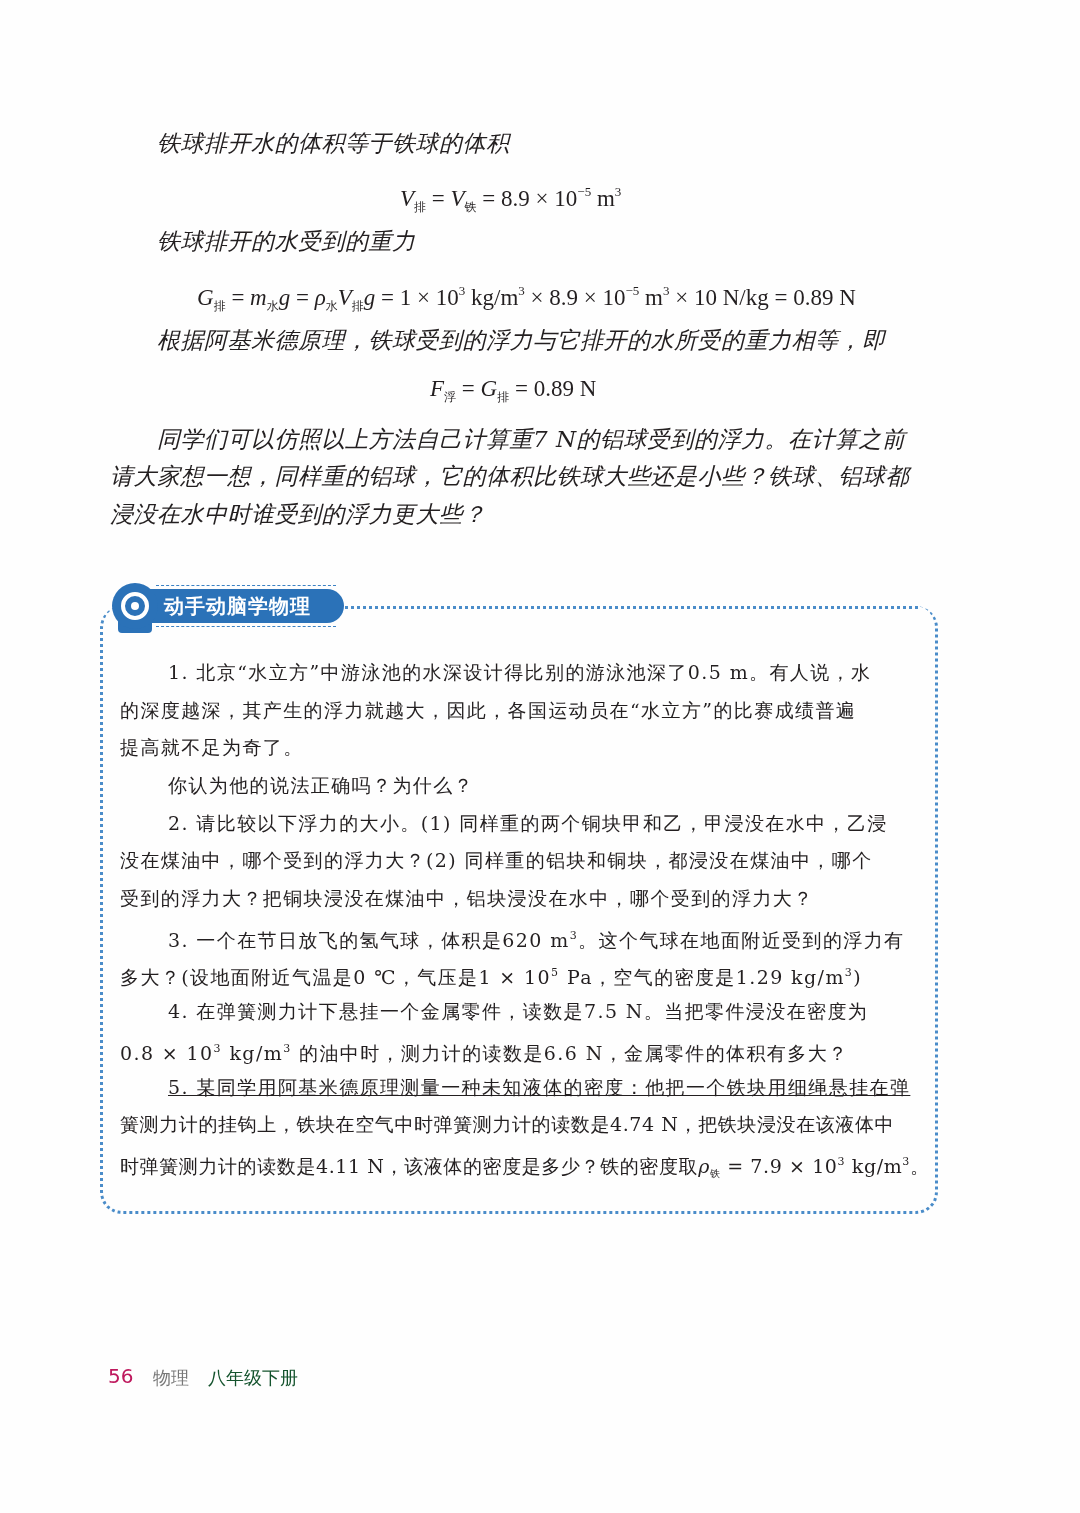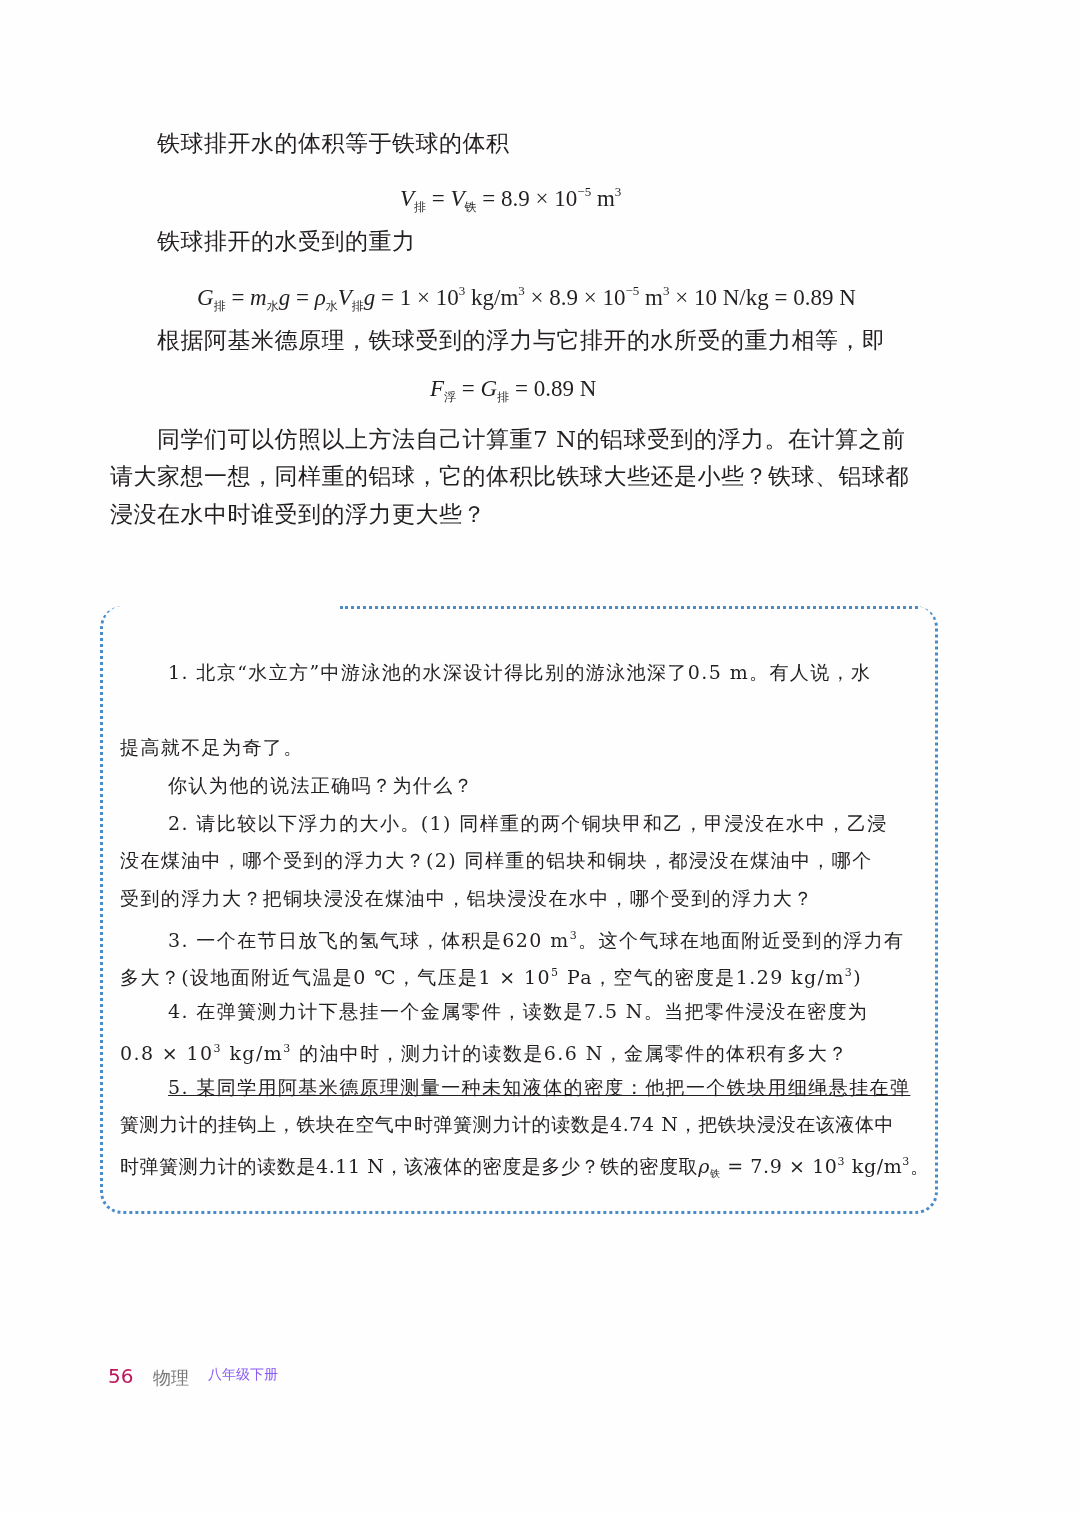--- a/index.html
+++ b/index.html
@@ -7,7 +7,7 @@
   body { position: relative; font-family: "DejaVu Serif", "Liberation Serif", serif; color: #231f20; overflow: hidden; }
   .page { position: absolute; left: 0; top: 0; width: 1080px; height: 1513px; background: #fefefe; }
 
-  .line { position: absolute; font-size: 23px; line-height: 30px; white-space: nowrap; letter-spacing: 0.5px; }
+  .line { position: absolute; font-size: 23px; line-height: 30px; white-space: nowrap; letter-spacing: 0.5px; font-style: italic; }
   .formula { position: absolute; font-family: "Liberation Serif", "DejaVu Serif", serif; font-size: 23px; line-height: 30px; white-space: nowrap; }
   .formula i { font-style: italic; }
   .formula sub { font-size: 12px; vertical-align: -5px; font-style: normal; font-family: "DejaVu Sans", sans-serif; }

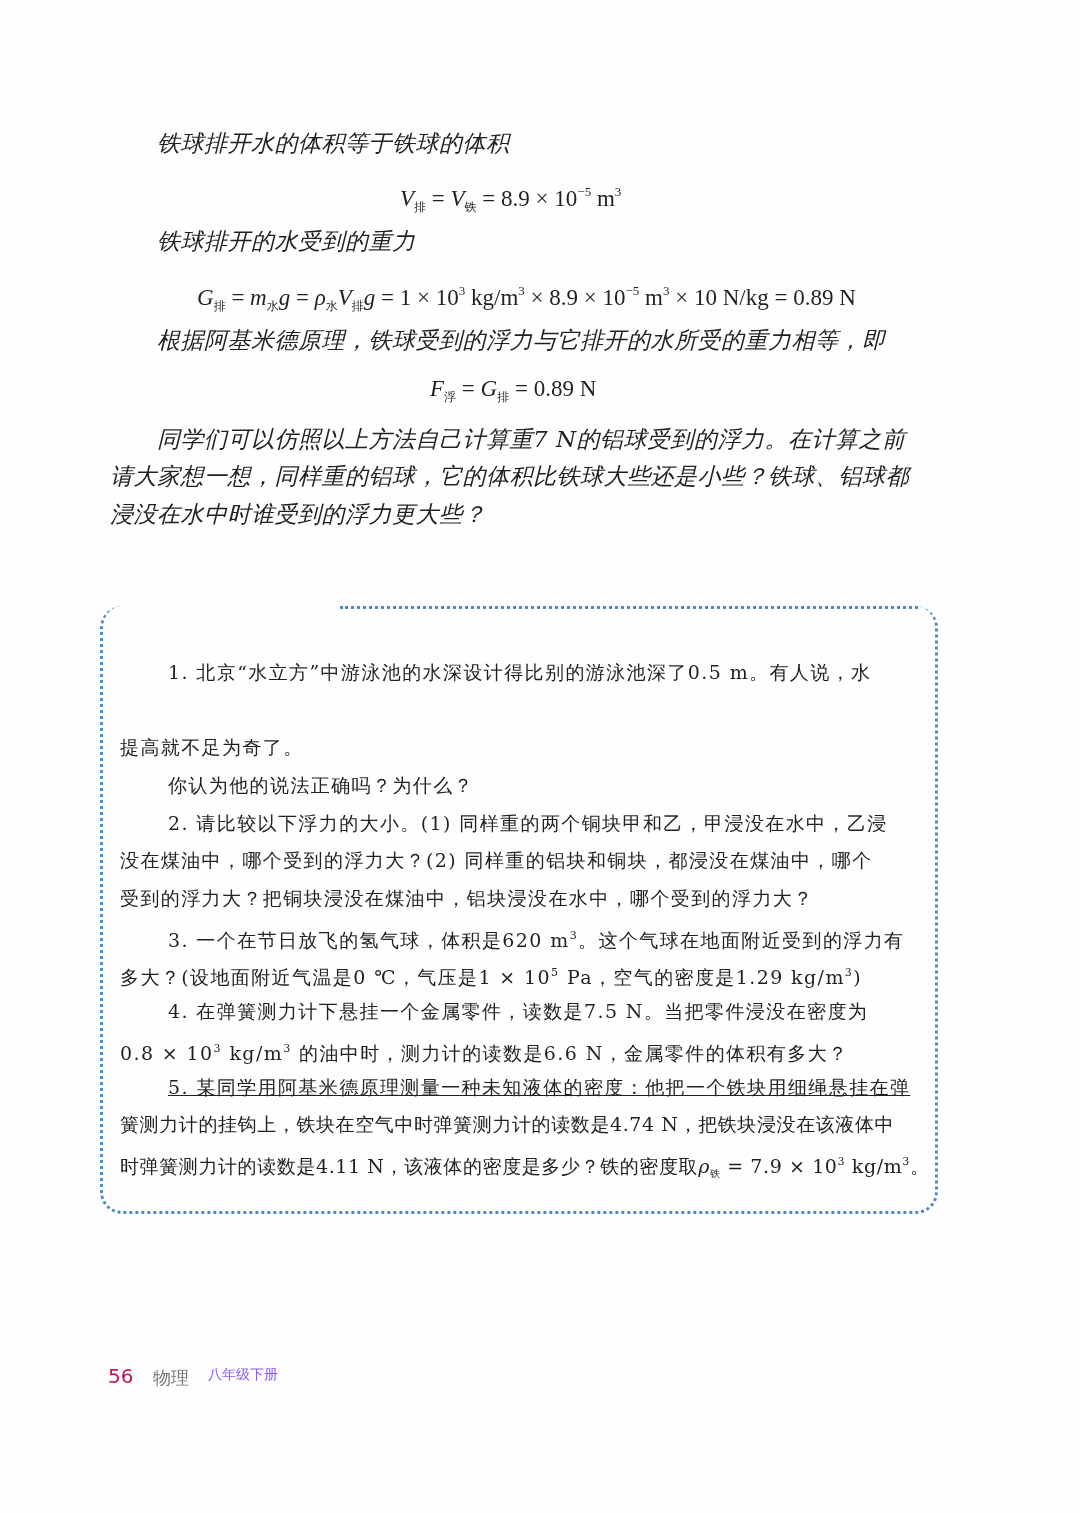--- a/index.html
+++ b/index.html
@@ -68,6 +68,17 @@
   <div class="box"></div>
   <div class="box-top"></div>
 
+  <div class="banner">
+    <div class="banner-bar"></div>
+    <div class="banner-dash-top"></div>
+    <div class="banner-dash-bot"></div>
+    <div class="banner-foot"></div>
+    <div class="banner-circle">
+      <div class="banner-ring"></div>
+      <div class="banner-dot"></div>
+    </div>
+    <div class="banner-text">动手动脑学物理</div>
+  </div>
 
   <div class="q" style="left:168px; top:659px;">1. 北京“水立方”中游泳池的水深设计得比别的游泳池深了0.5 m。有人说，水</div>
   <div class="q" style="left:120px; top:734px;">提高就不足为奇了。</div>

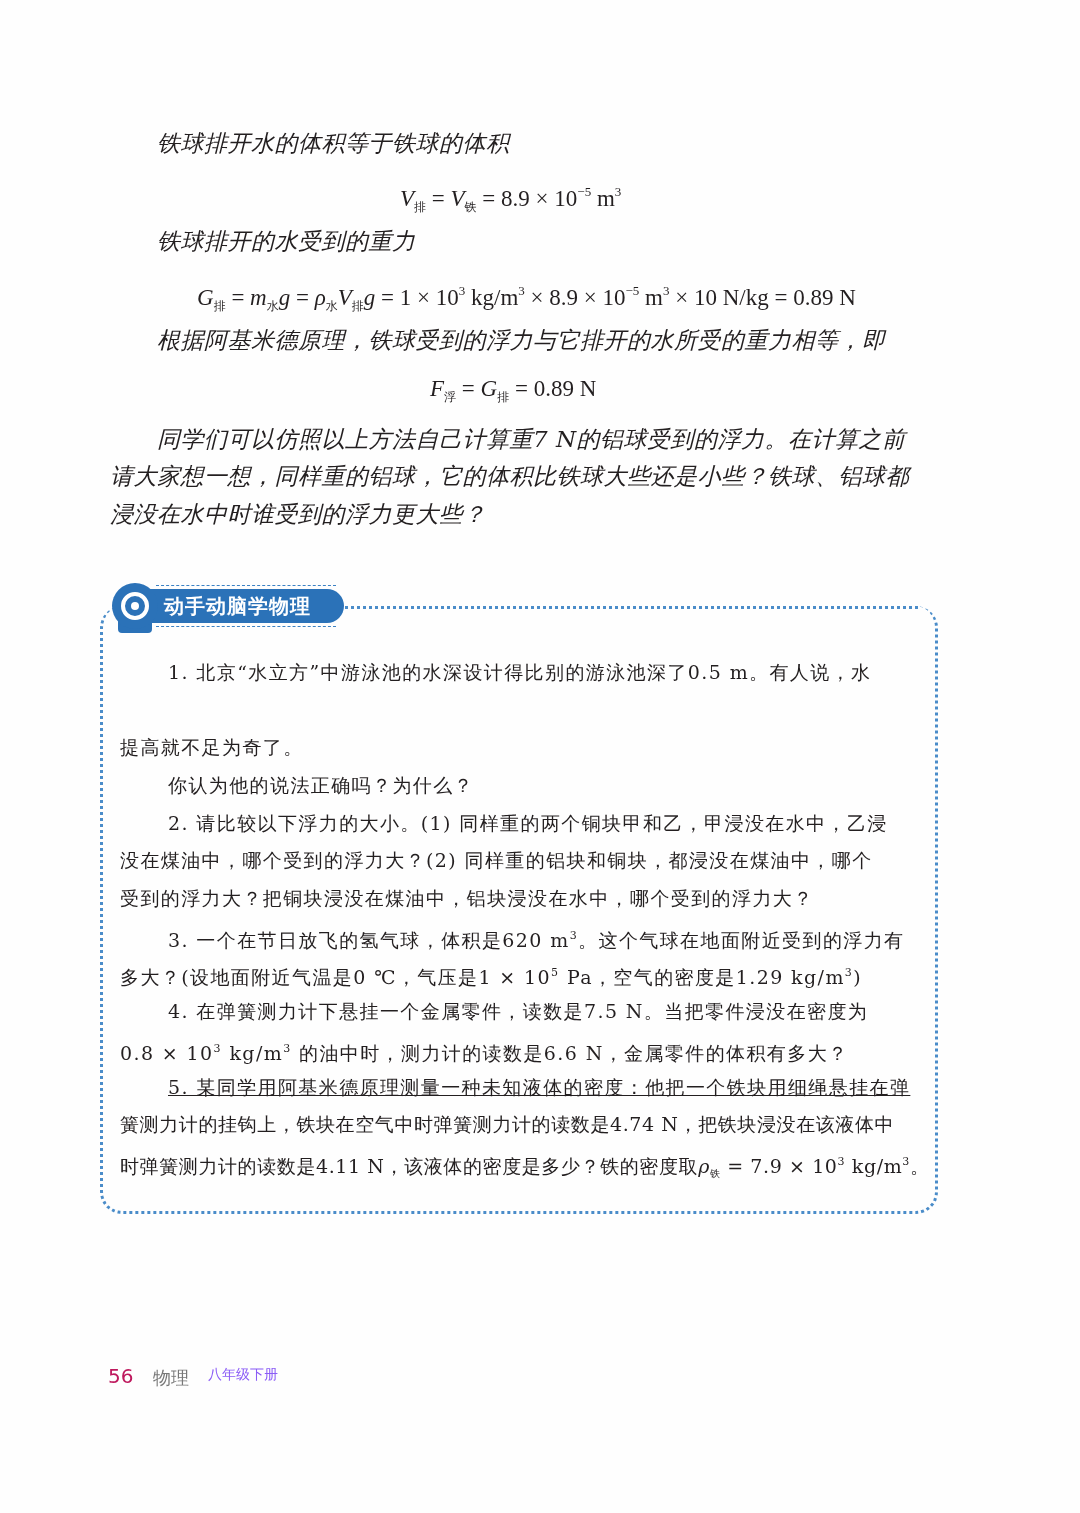--- a/index.html
+++ b/index.html
@@ -81,6 +81,7 @@
   </div>
 
   <div class="q" style="left:168px; top:659px;">1. 北京“水立方”中游泳池的水深设计得比别的游泳池深了0.5 m。有人说，水</div>
+  <div class="q" style="left:120px; top:697px;">的深度越深，其产生的浮力就越大，因此，各国运动员在“水立方”的比赛成绩普遍</div>
   <div class="q" style="left:120px; top:734px;">提高就不足为奇了。</div>
   <div class="q" style="left:168px; top:772px;">你认为他的说法正确吗？为什么？</div>
 

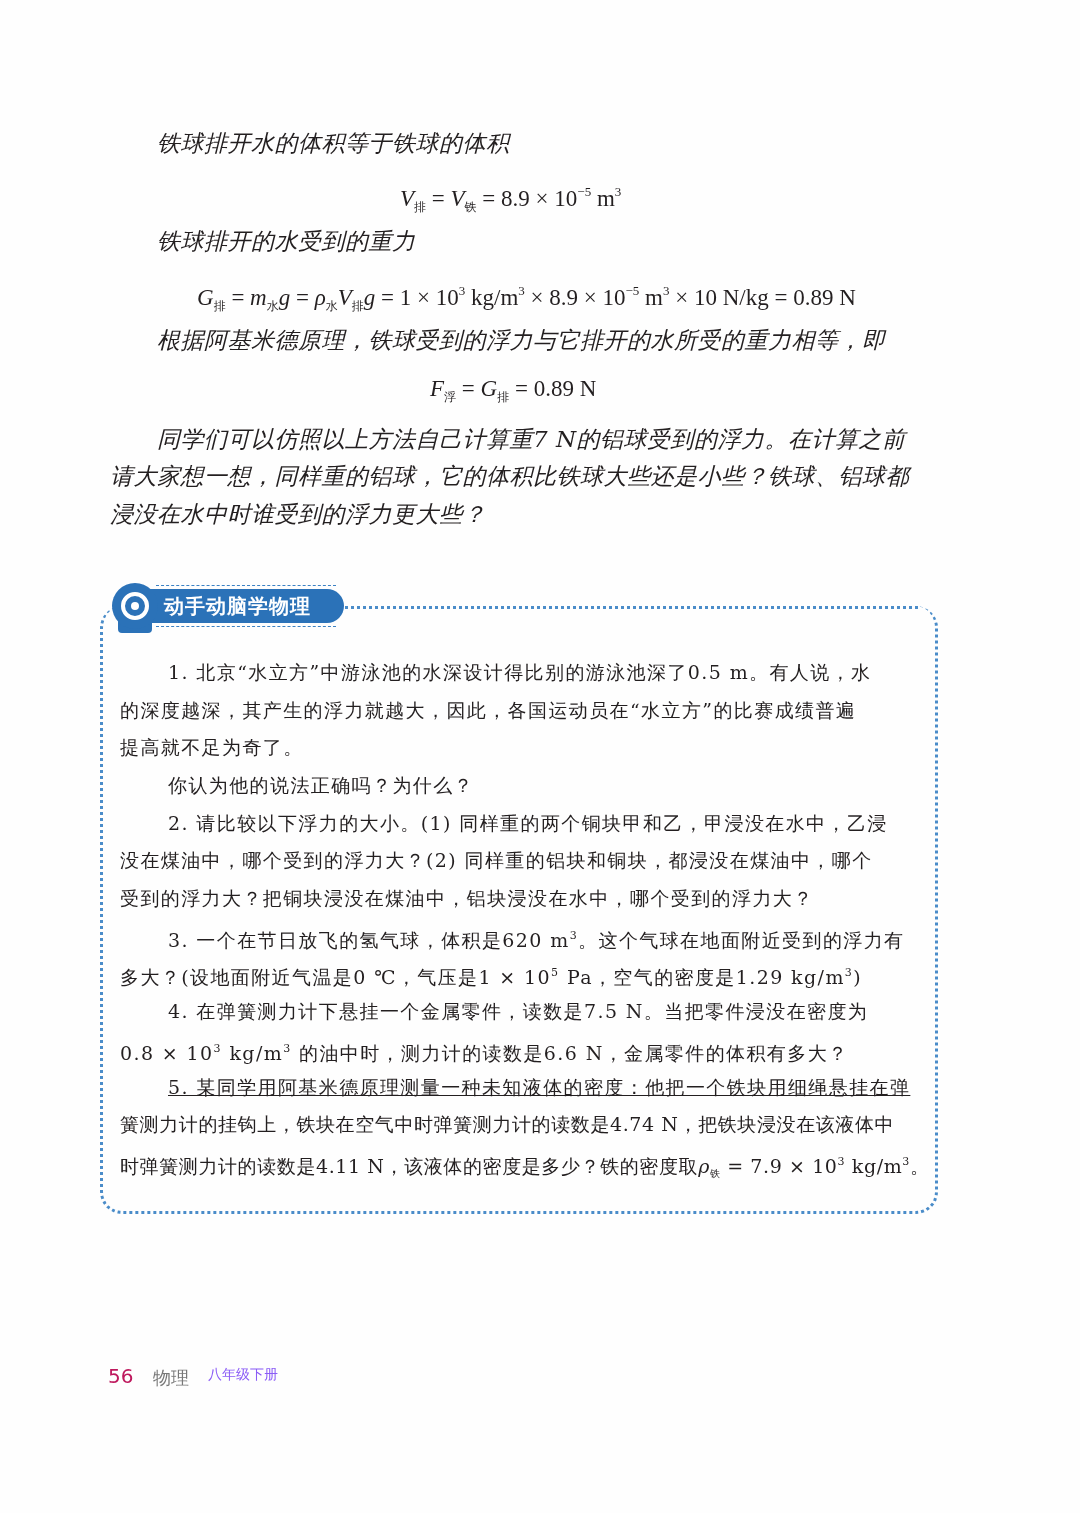--- a/index.html
+++ b/index.html
@@ -36,7 +36,7 @@
   .footer { position: absolute; top: 1364px; font-family: "DejaVu Sans", sans-serif; white-space: nowrap; }
   .page-num { left: 108px; font-size: 20px; color: #be185d; }
   .footer-subject { left: 153px; font-size: 18px; color: #777; top: 1366px; }
-  .footer-grade { left: 208px; font-size: 14px; color: #8b5cf6; top: 1366px; }
+  .footer-grade { left: 208px; font-size: 18px; color: #14532d; top: 1366px; }
 </style>
 </head>
 <body>

